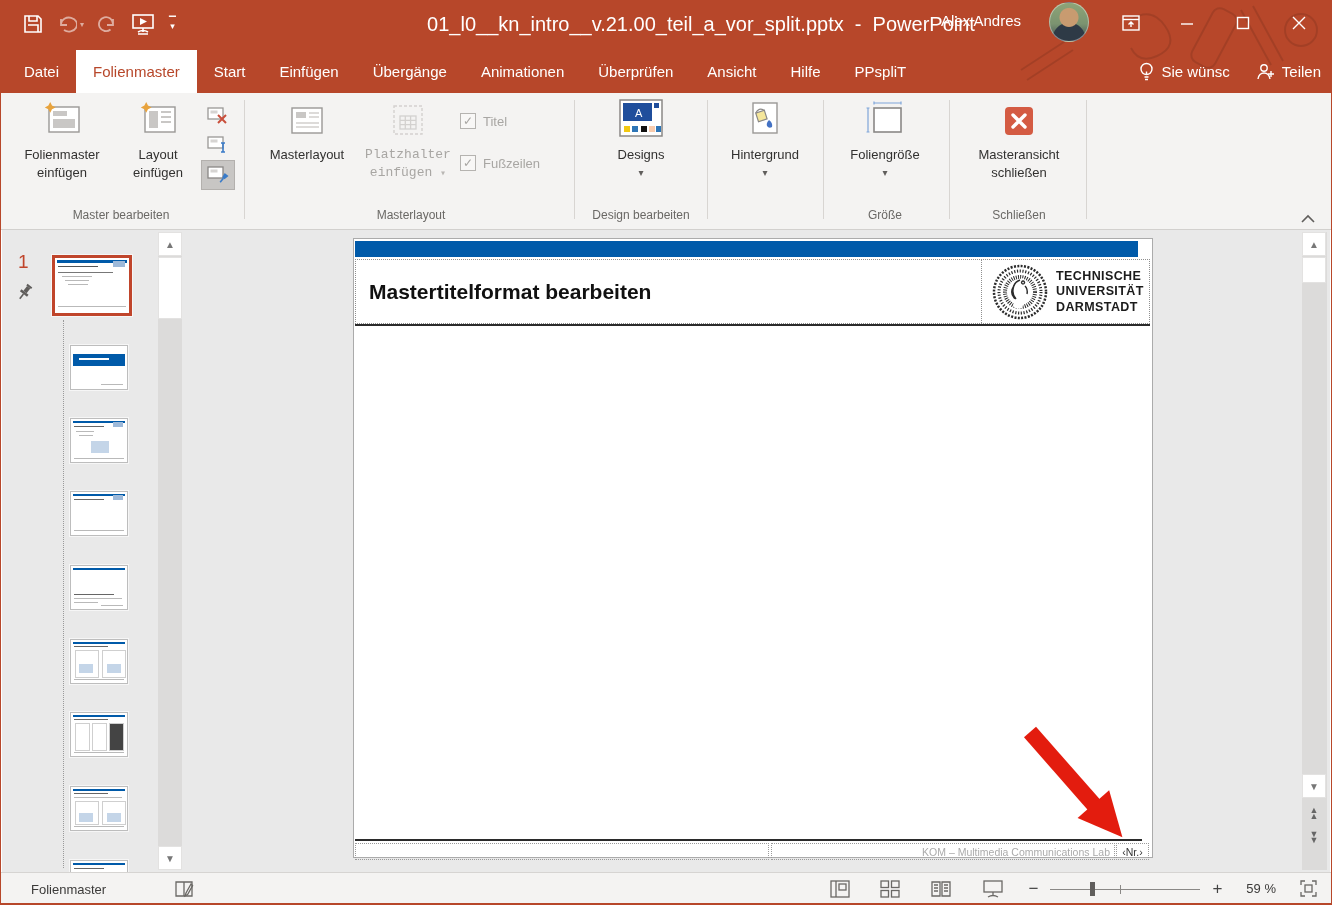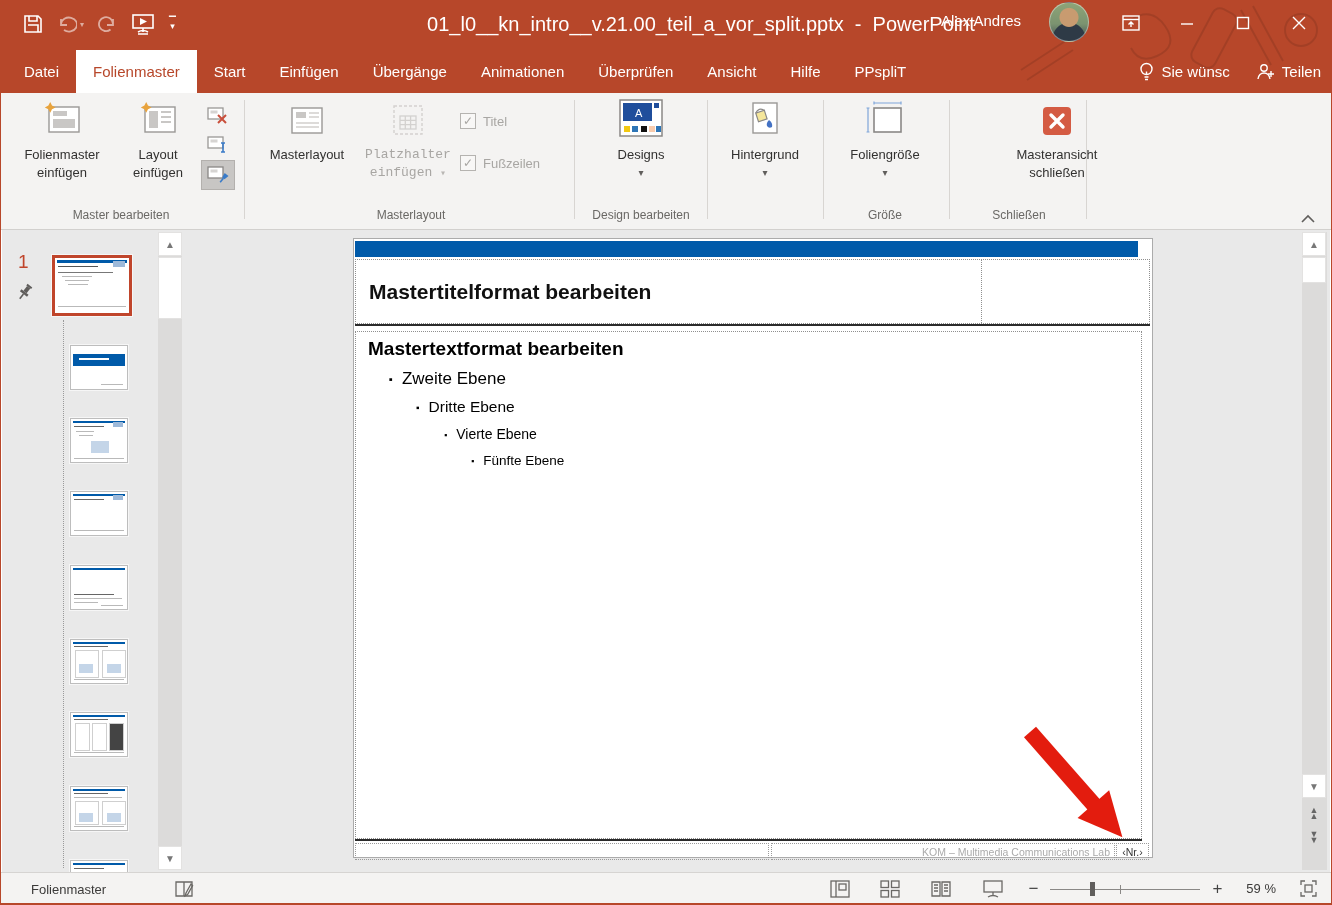--- a/index.html
+++ b/index.html
@@ -369,7 +369,7 @@
     <div class="grouplabel" style="left:832px; width:104px;">Größe</div>
     <div class="rg-sep" style="left:948px;"></div>
 
-    <div class="bigbtn" style="left:996px; width:120px;">
+    <div class="bigbtn" style="left:958px; width:120px;">
       <span class="ic">
         <svg width="34" height="34" viewBox="0 0 34 34">
             <rect x="3" y="3" width="28" height="28" rx="4" fill="#D45B43"></rect>

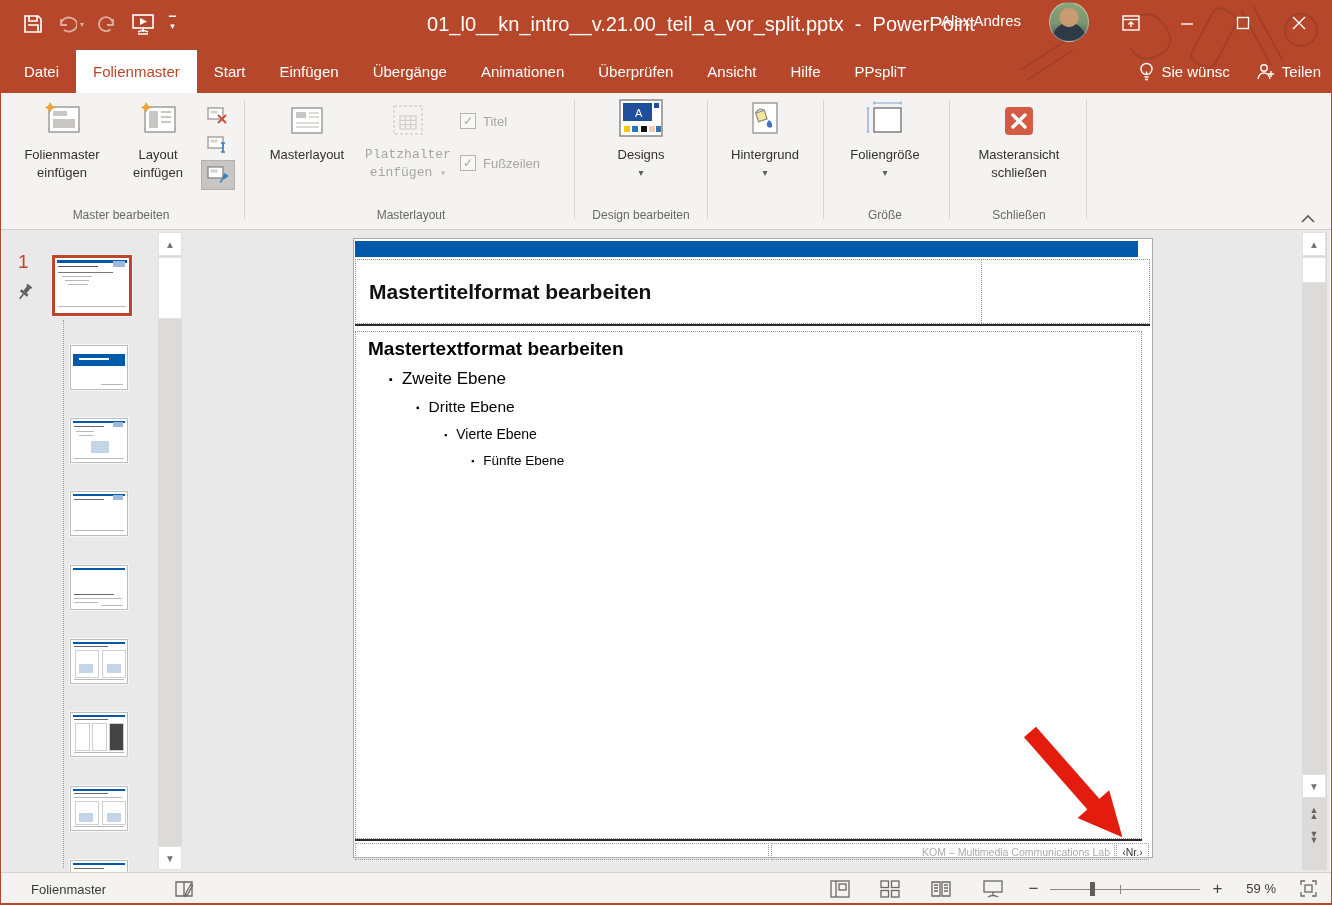--- a/index.html
+++ b/index.html
@@ -485,6 +485,22 @@
       <div class="titlerow">
         <div class="titlediv"></div>
         <div class="slidetitle">Mastertitelformat bearbeiten</div>
+        <div class="tulogo">
+          <svg width="56" height="56" viewBox="0 0 56 56">
+            <circle cx="28" cy="28" r="26" fill="none" stroke="#2b2b2b" stroke-width="2.5" stroke-dasharray="2 1.4"></circle>
+            <circle cx="28" cy="28" r="21" fill="none" stroke="#2b2b2b" stroke-width="3" stroke-dasharray="1.2 1.6"></circle>
+            <circle cx="28" cy="28" r="15" fill="none" stroke="#2b2b2b" stroke-width="4" stroke-dasharray="1 1.2"></circle>
+            <circle cx="28" cy="28" r="9" fill="#2b2b2b"></circle>
+            <path d="M30 14 q10 4 8 14 q-1 7 -6 10 l-2 6 q-6 2 -9 -2 l2 -8 q-4 -6 -1 -12 q2 -6 8 -8 Z" fill="#fff"></path>
+            <path d="M33 22 q3 3 2 8 M31 20 a1.5 1.5 0 1 1 .1 0" fill="none" stroke="#2b2b2b" stroke-width="1.4"></path>
+            <path d="M28 16 q-6 2 -7 9 q-1 6 3 10" fill="none" stroke="#2b2b2b" stroke-width="1.6"></path>
+          </svg>
+          <div class="tulogo-text">
+            <div>TECHNISCHE</div>
+            <div>UNIVERSITÄT</div>
+            <div>DARMSTADT</div>
+          </div>
+        </div>
       </div>
       <div class="titleunder"></div>
 

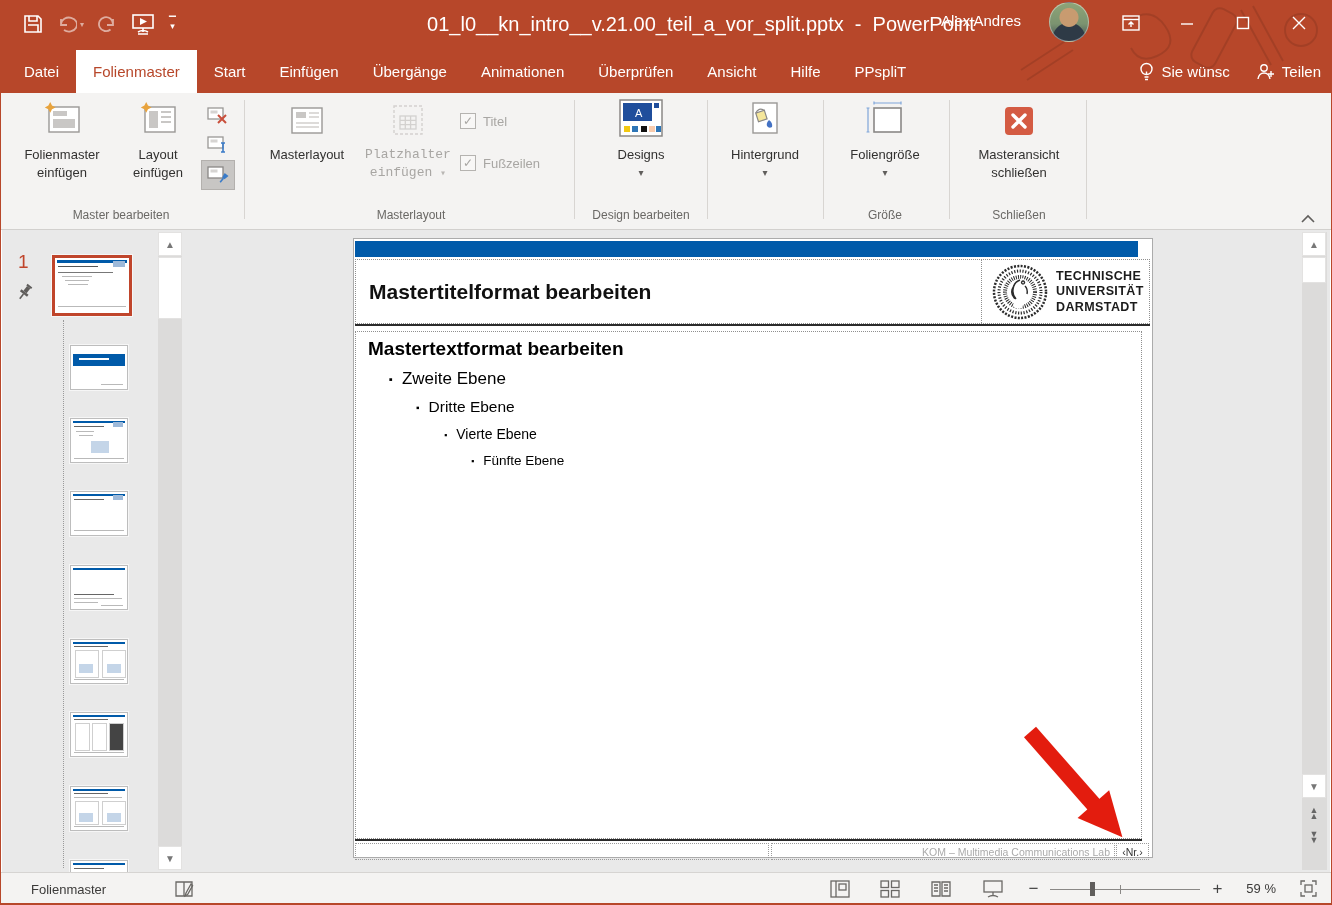--- a/index.html
+++ b/index.html
@@ -504,13 +504,6 @@
       </div>
       <div class="titleunder"></div>
 
-      <div class="bodybox">
-        <div class="bodyline" style="left:12px; top:6px; font-size:19px; font-weight:bold;">Mastertextformat bearbeiten</div>
-        <div class="bodyline" style="left:33px; top:37px; font-size:17px;"><span class="bullet" style="font-size:11px;">▪</span><span>Zweite Ebene</span></div>
-        <div class="bodyline" style="left:60px; top:66px; font-size:15.5px;"><span class="bullet" style="font-size:10px;">▪</span><span>Dritte Ebene</span></div>
-        <div class="bodyline" style="left:88px; top:94px; font-size:14px;"><span class="bullet" style="font-size:9px;">▪</span><span>Vierte Ebene</span></div>
-        <div class="bodyline" style="left:115px; top:121px; font-size:13.5px;"><span class="bullet" style="font-size:9px;">▪</span><span>Fünfte Ebene</span></div>
-      </div>
 
       <div class="bottomrule"></div>
       <div class="footrow1"></div>

